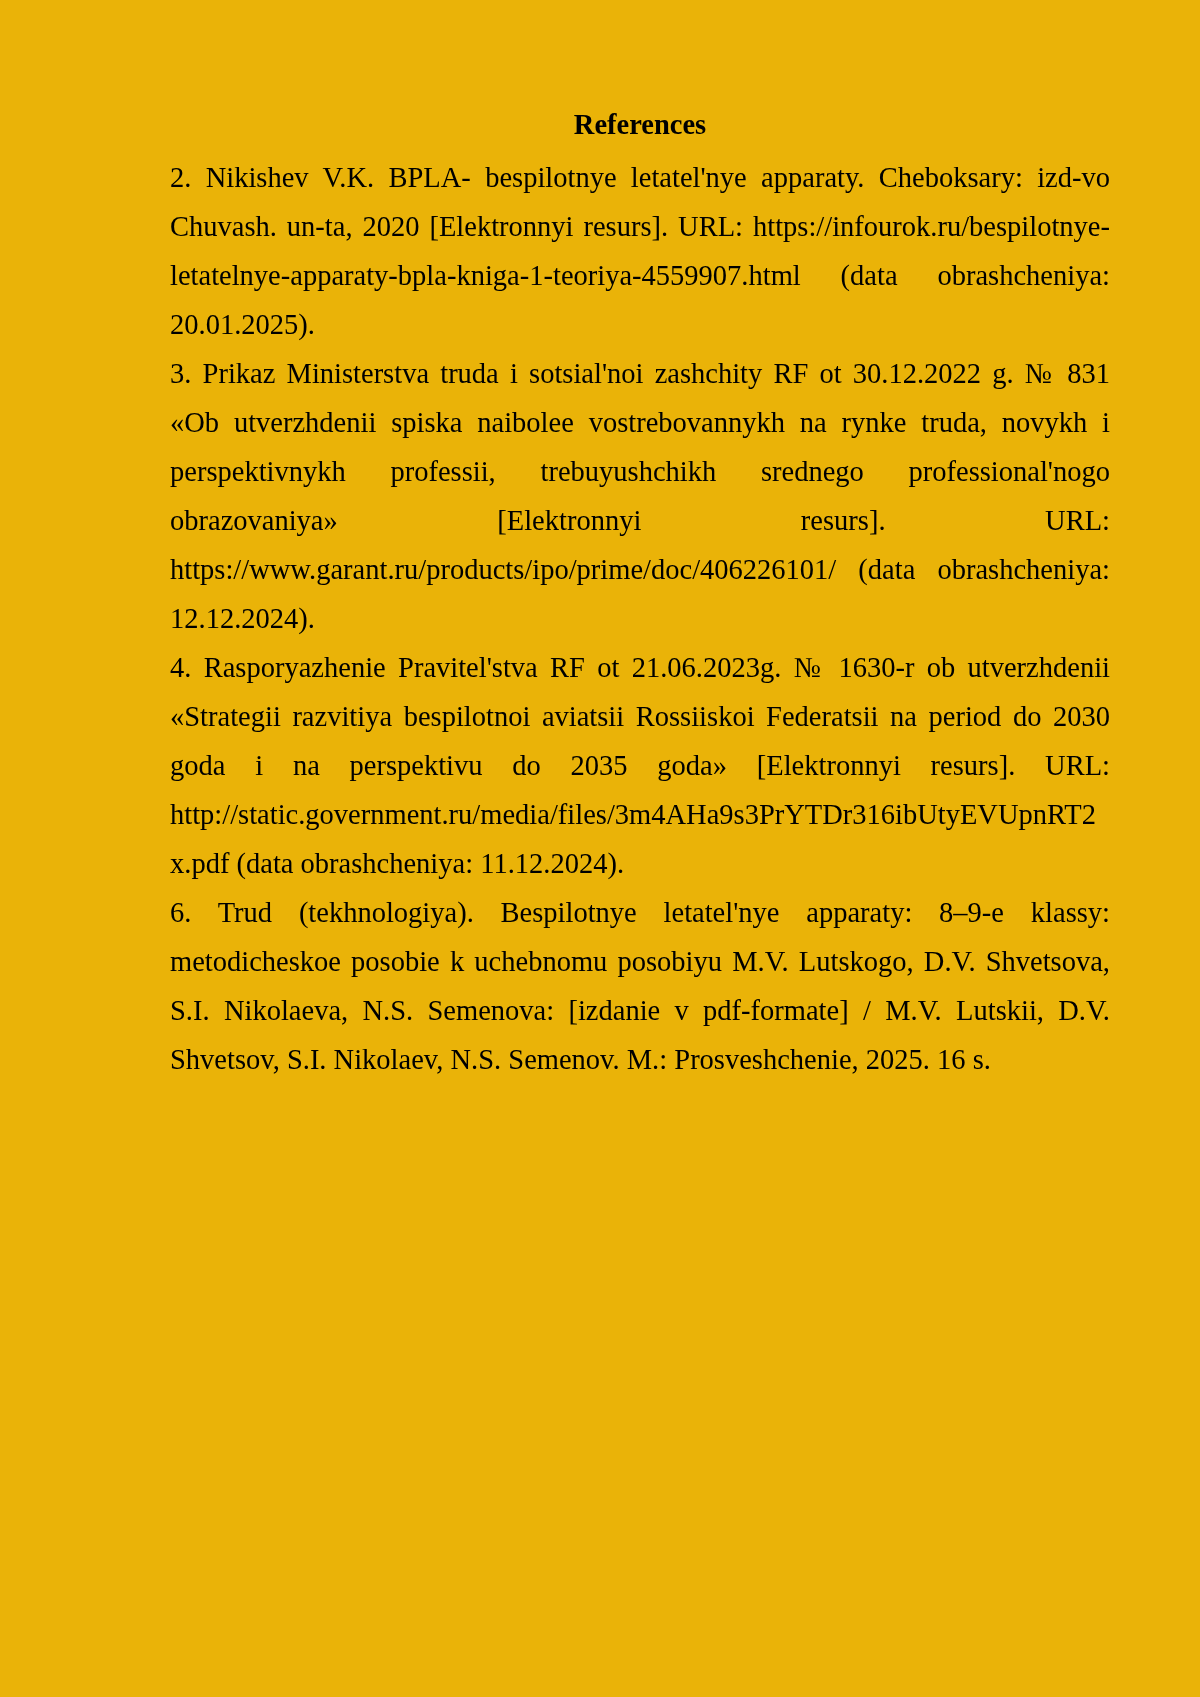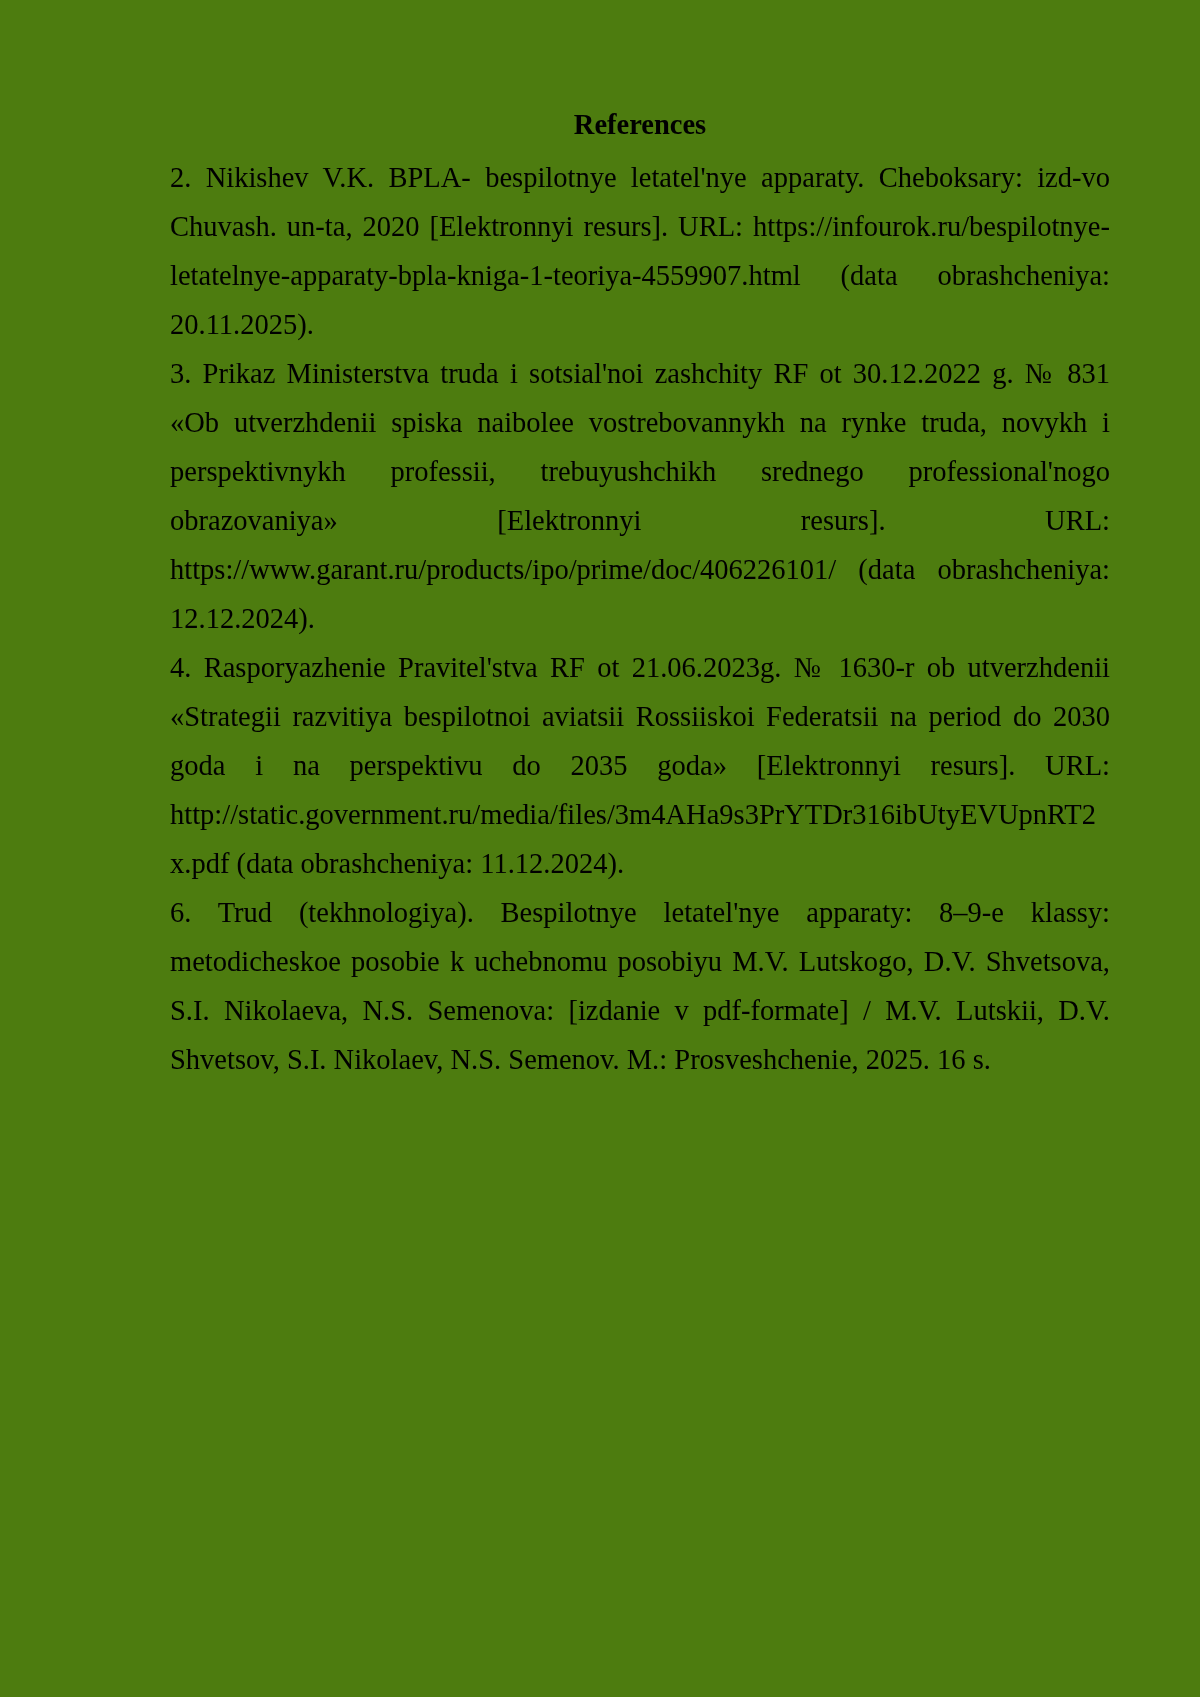--- a/index.html
+++ b/index.html
@@ -12,7 +12,7 @@
     width: 1200px;
     height: 1697px;
     box-sizing: border-box;
-    background: #4d7c0f;
+    background: #eab308;
     color: #000000;
     font-family: "Liberation Serif", "DejaVu Serif", serif;
     font-size: 28.5px;

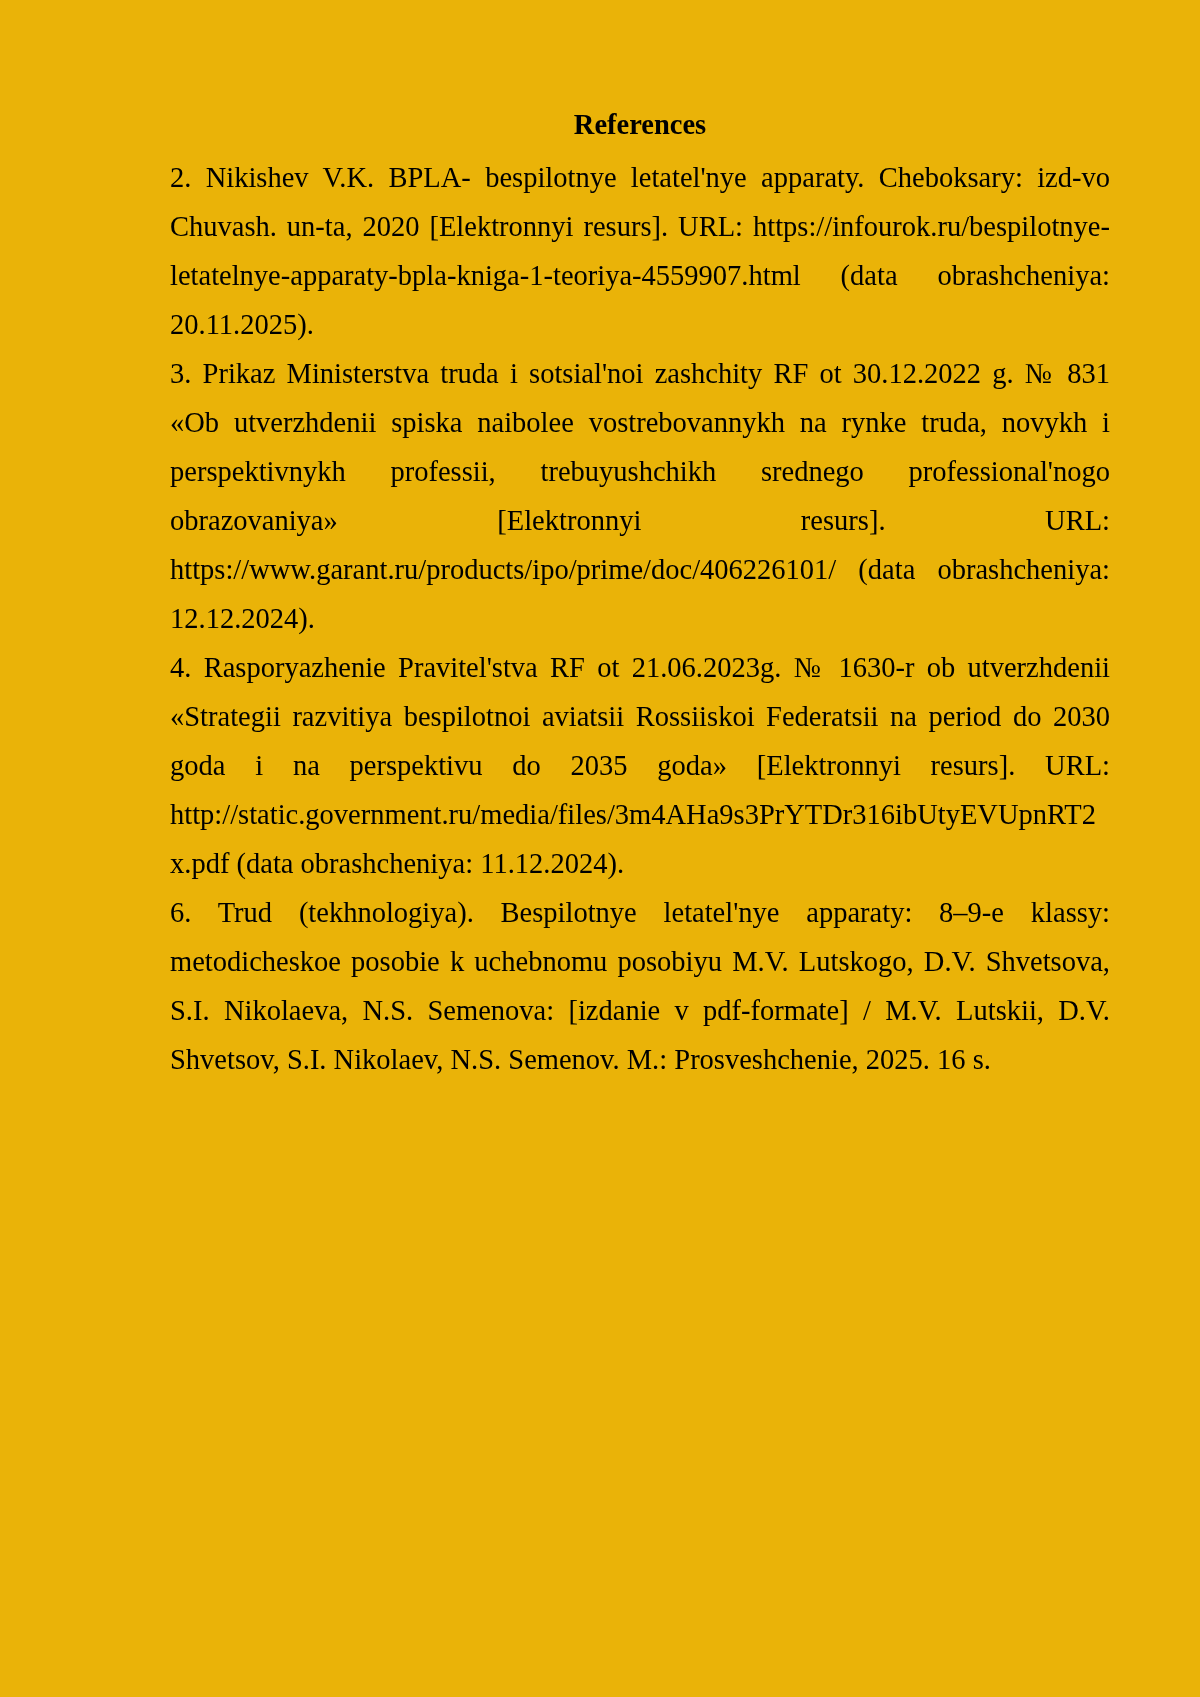--- a/index.html
+++ b/index.html
@@ -47,7 +47,7 @@
   <h1 class="title">References</h1>
 
 
-  <p class="ref">2. Nikishev V.K. BPLA- bespilotnye letatel'nye apparaty. Cheboksary: izd-vo Chuvash. un-ta, 2020 [Elektronnyi resurs]. URL: https://infourok.ru/bespilotnye-letatelnye-apparaty-bpla-kniga-1-teoriya-4559907.html (data obrashcheniya: 20.11.2025).</p>
+  <p class="ref">2. Nikishev V.K. BPLA- bespilotnye letatel'nye apparaty. Cheboksary: izd-vo Chuvash. un-ta, 2020 [Elektronnyi resurs]. URL: https://infourok.ru/bespilotnye-letatelnye-apparaty-bpla-kniga-1-teoriya-4559907.html (data obrashcheniya: 20.01.2025).</p>
 
   <p class="ref">3. Prikaz Ministerstva truda i sotsial'noi zashchity RF ot 30.12.2022 g. № 831 «Ob utverzhdenii spiska naibolee vostrebovannykh na rynke truda, novykh i perspektivnykh professii, trebuyushchikh srednego professional'nogo obrazovaniya» [Elektronnyi resurs]. URL: https://www.garant.ru/products/ipo/prime/doc/406226101/ (data obrashcheniya: 12.12.2024).</p>
 

